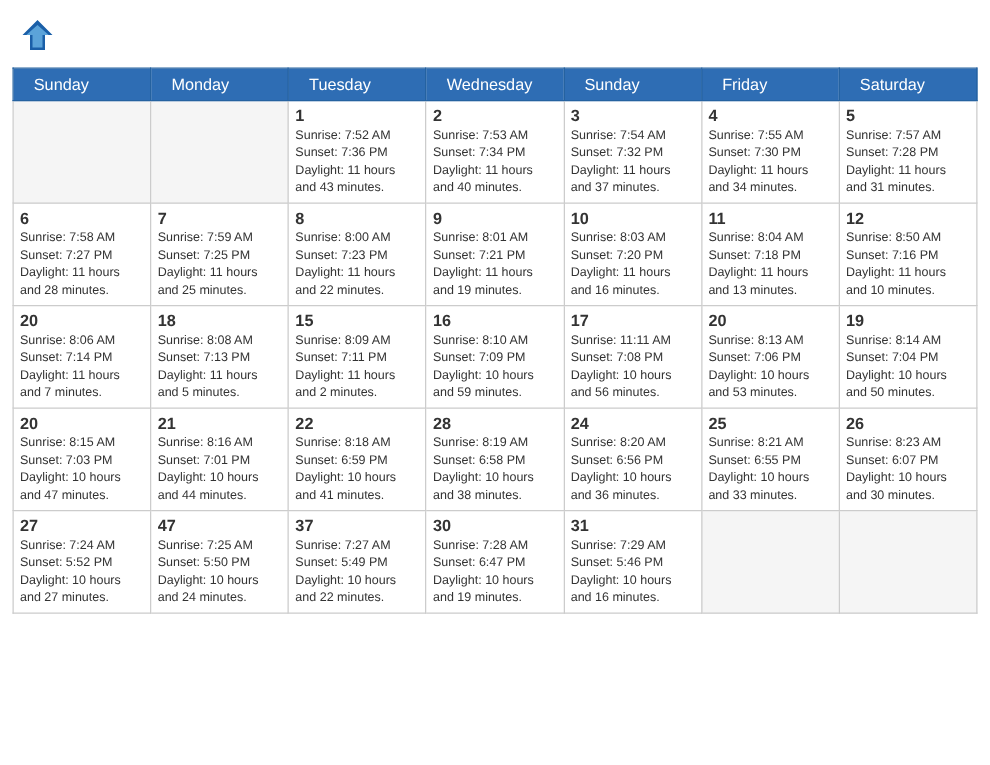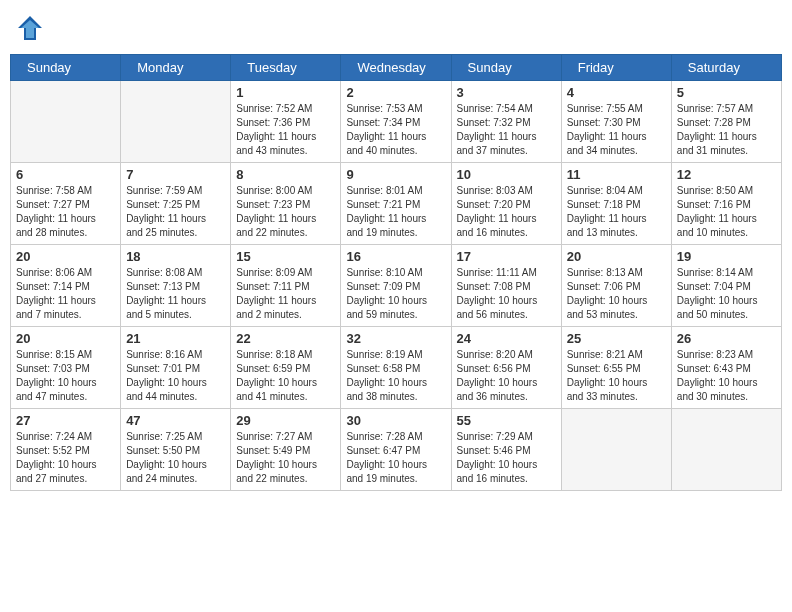--- a/index.html
+++ b/index.html
@@ -258,7 +258,7 @@
 Daylight: 10 hours and 41 minutes.</div>
         </td>
         <td>
-          <span class="day-num">32</span>
+          <span class="day-num">28</span>
           <div class="day-info">Sunrise: 8:19 AM
 Sunset: 6:58 PM
 Daylight: 10 hours and 38 minutes.</div>

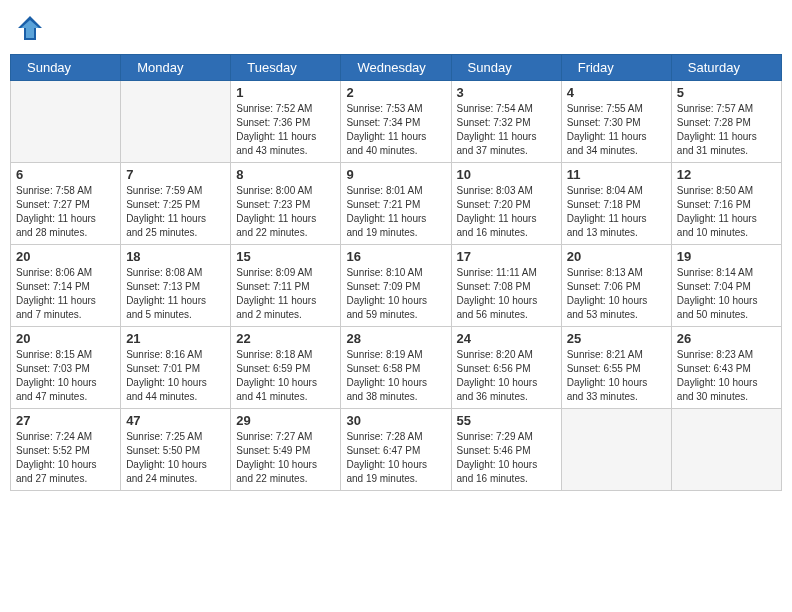--- a/index.html
+++ b/index.html
@@ -278,7 +278,7 @@
         <td>
           <span class="day-num">26</span>
           <div class="day-info">Sunrise: 8:23 AM
-Sunset: 6:43 PM
+Sunset: 6:07 PM
 Daylight: 10 hours and 30 minutes.</div>
         </td>
       </tr>

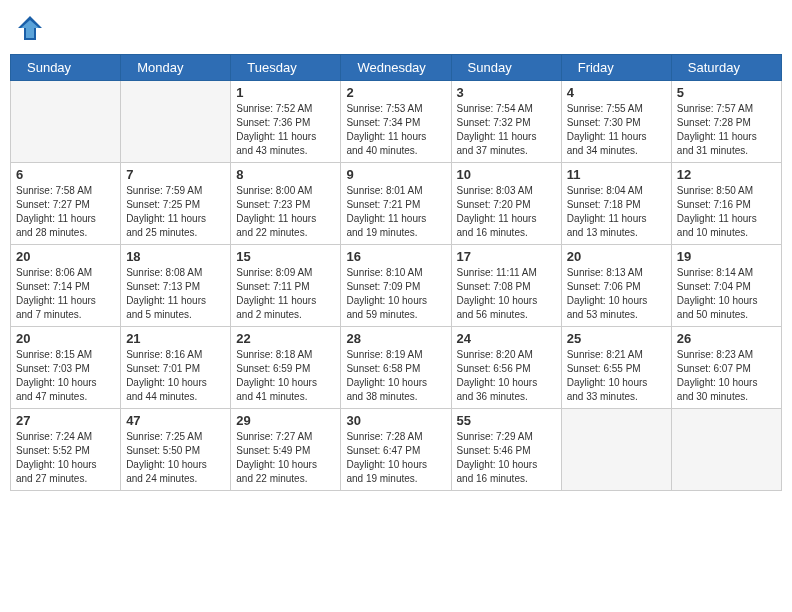--- a/index.html
+++ b/index.html
@@ -296,7 +296,7 @@
 Daylight: 10 hours and 24 minutes.</div>
         </td>
         <td>
-          <span class="day-num">29</span>
+          <span class="day-num">37</span>
           <div class="day-info">Sunrise: 7:27 AM
 Sunset: 5:49 PM
 Daylight: 10 hours and 22 minutes.</div>

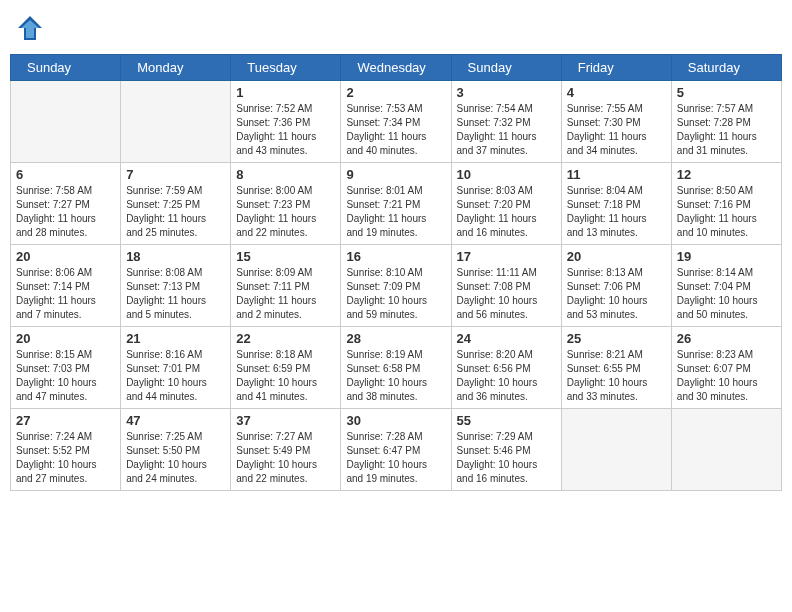--- a/index.html
+++ b/index.html
@@ -308,7 +308,7 @@
 Daylight: 10 hours and 19 minutes.</div>
         </td>
         <td>
-          <span class="day-num">55</span>
+          <span class="day-num">31</span>
           <div class="day-info">Sunrise: 7:29 AM
 Sunset: 5:46 PM
 Daylight: 10 hours and 16 minutes.</div>

